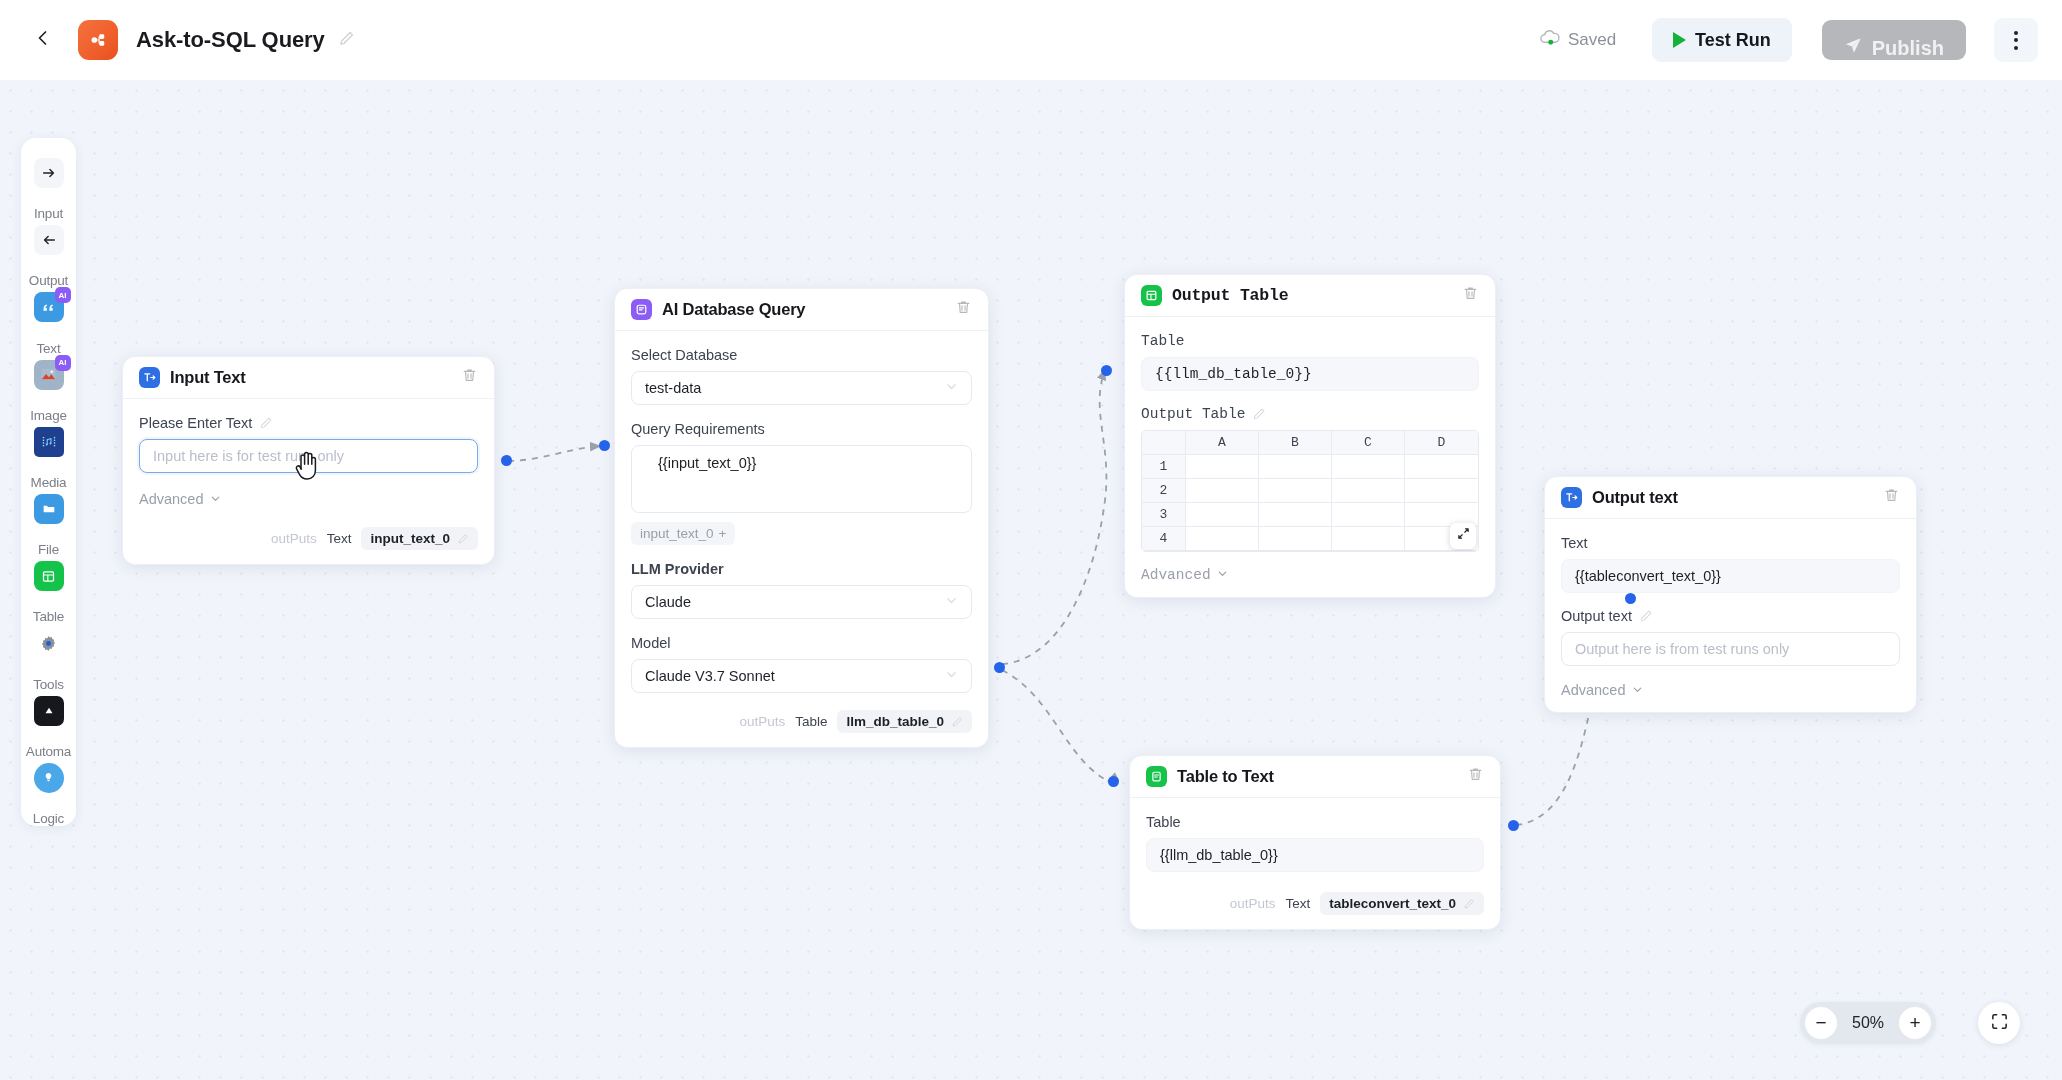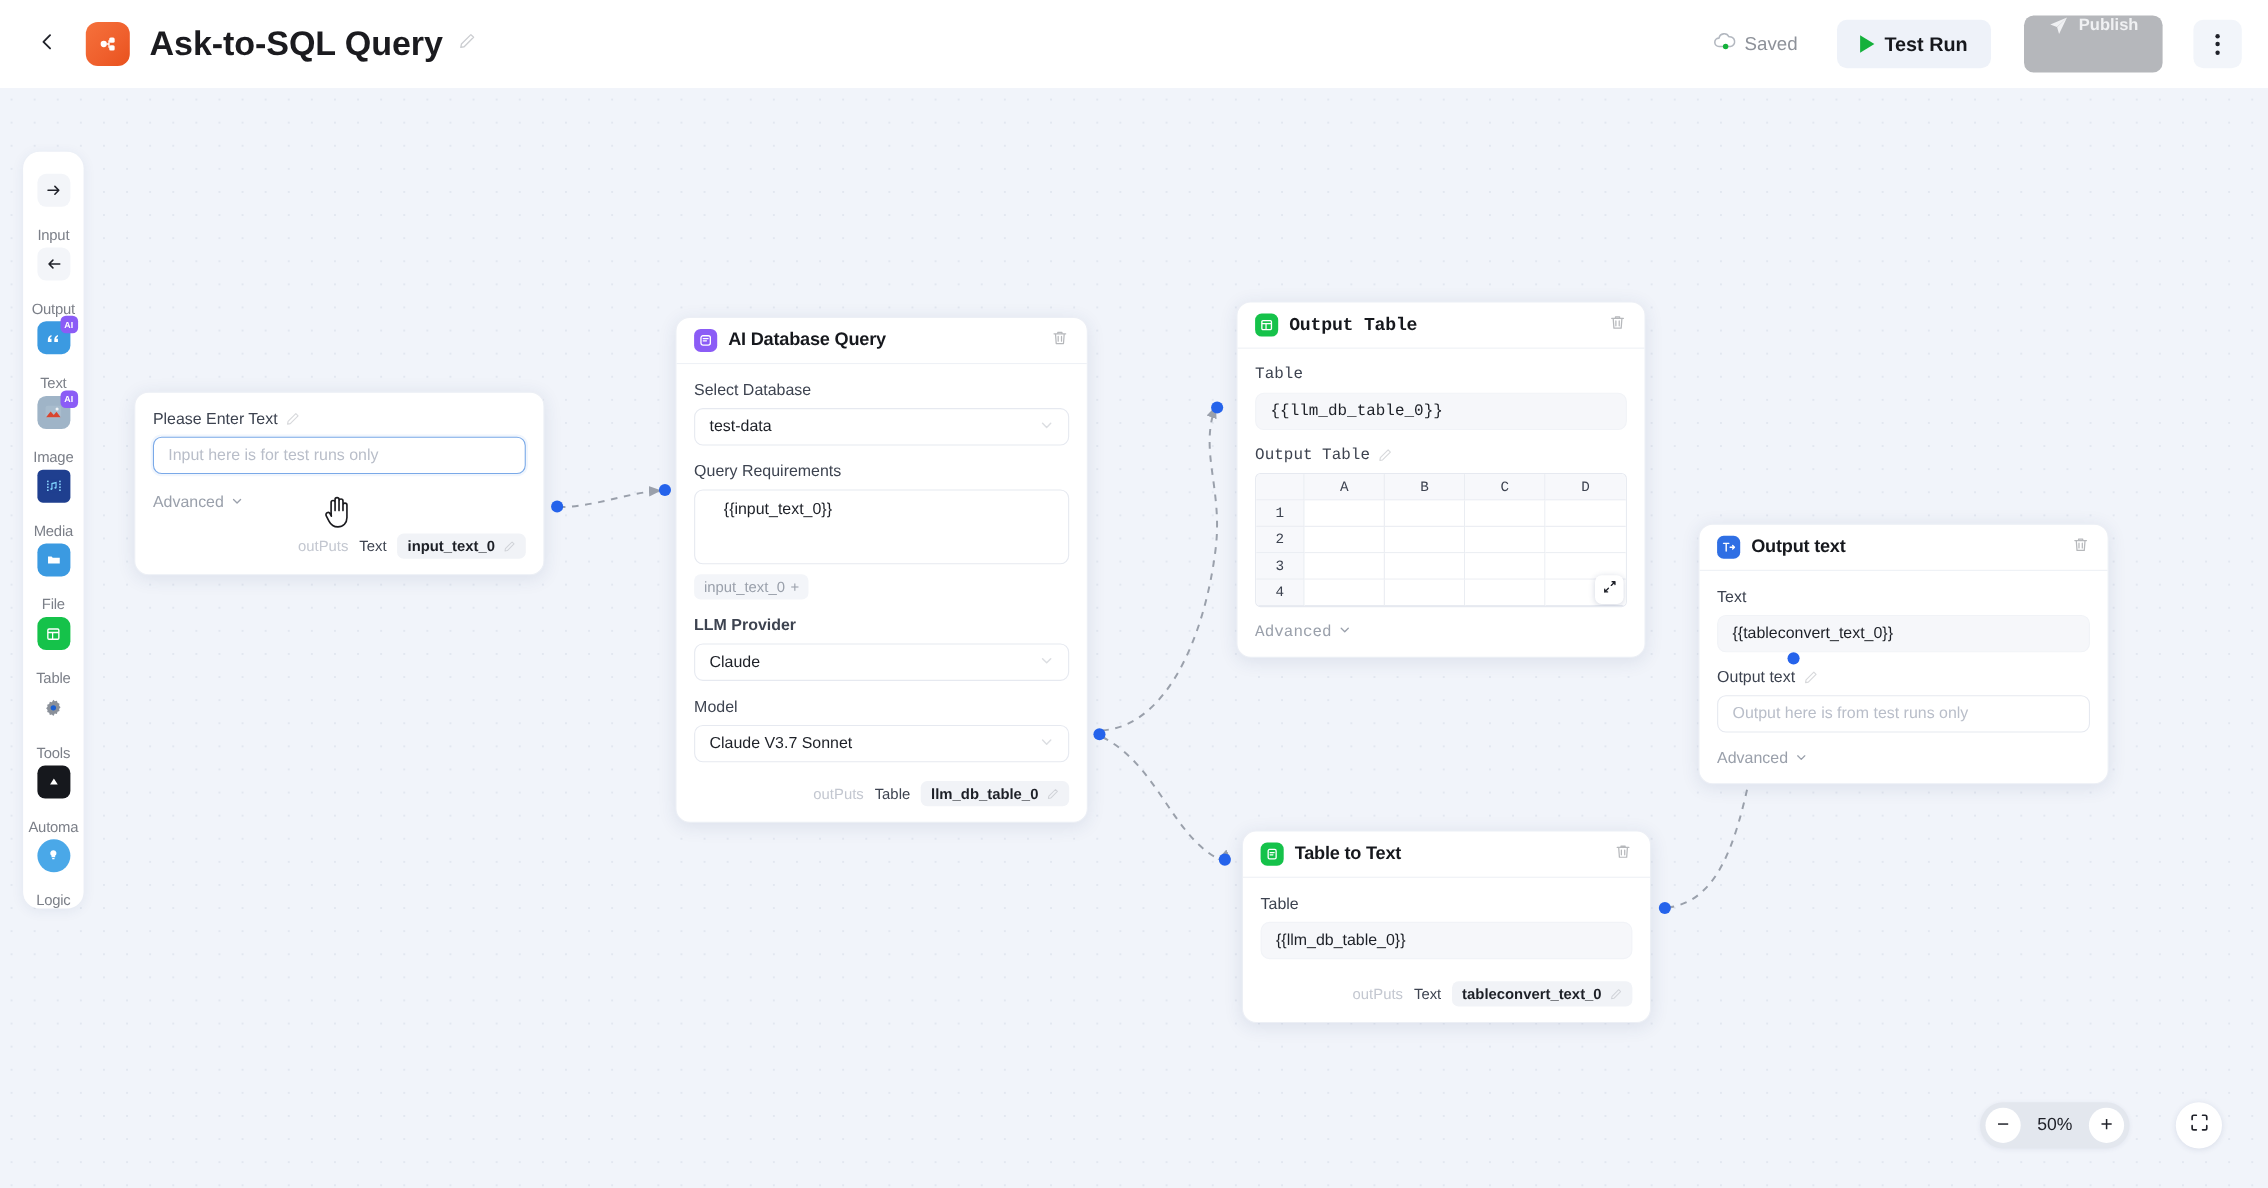--- a/index.html
+++ b/index.html
@@ -31,7 +31,7 @@
   }
   .title-text {
     margin-left: 18px;
-    font-size: 31px; font-weight: 700; color: #1b1b1f;
+    font-size: 22px; font-weight: 700; color: #1b1b1f;
     letter-spacing: -0.1px;
   }
   .title-edit { margin-left: 13px; opacity: .45; display: flex; align-items: center; cursor: pointer;}

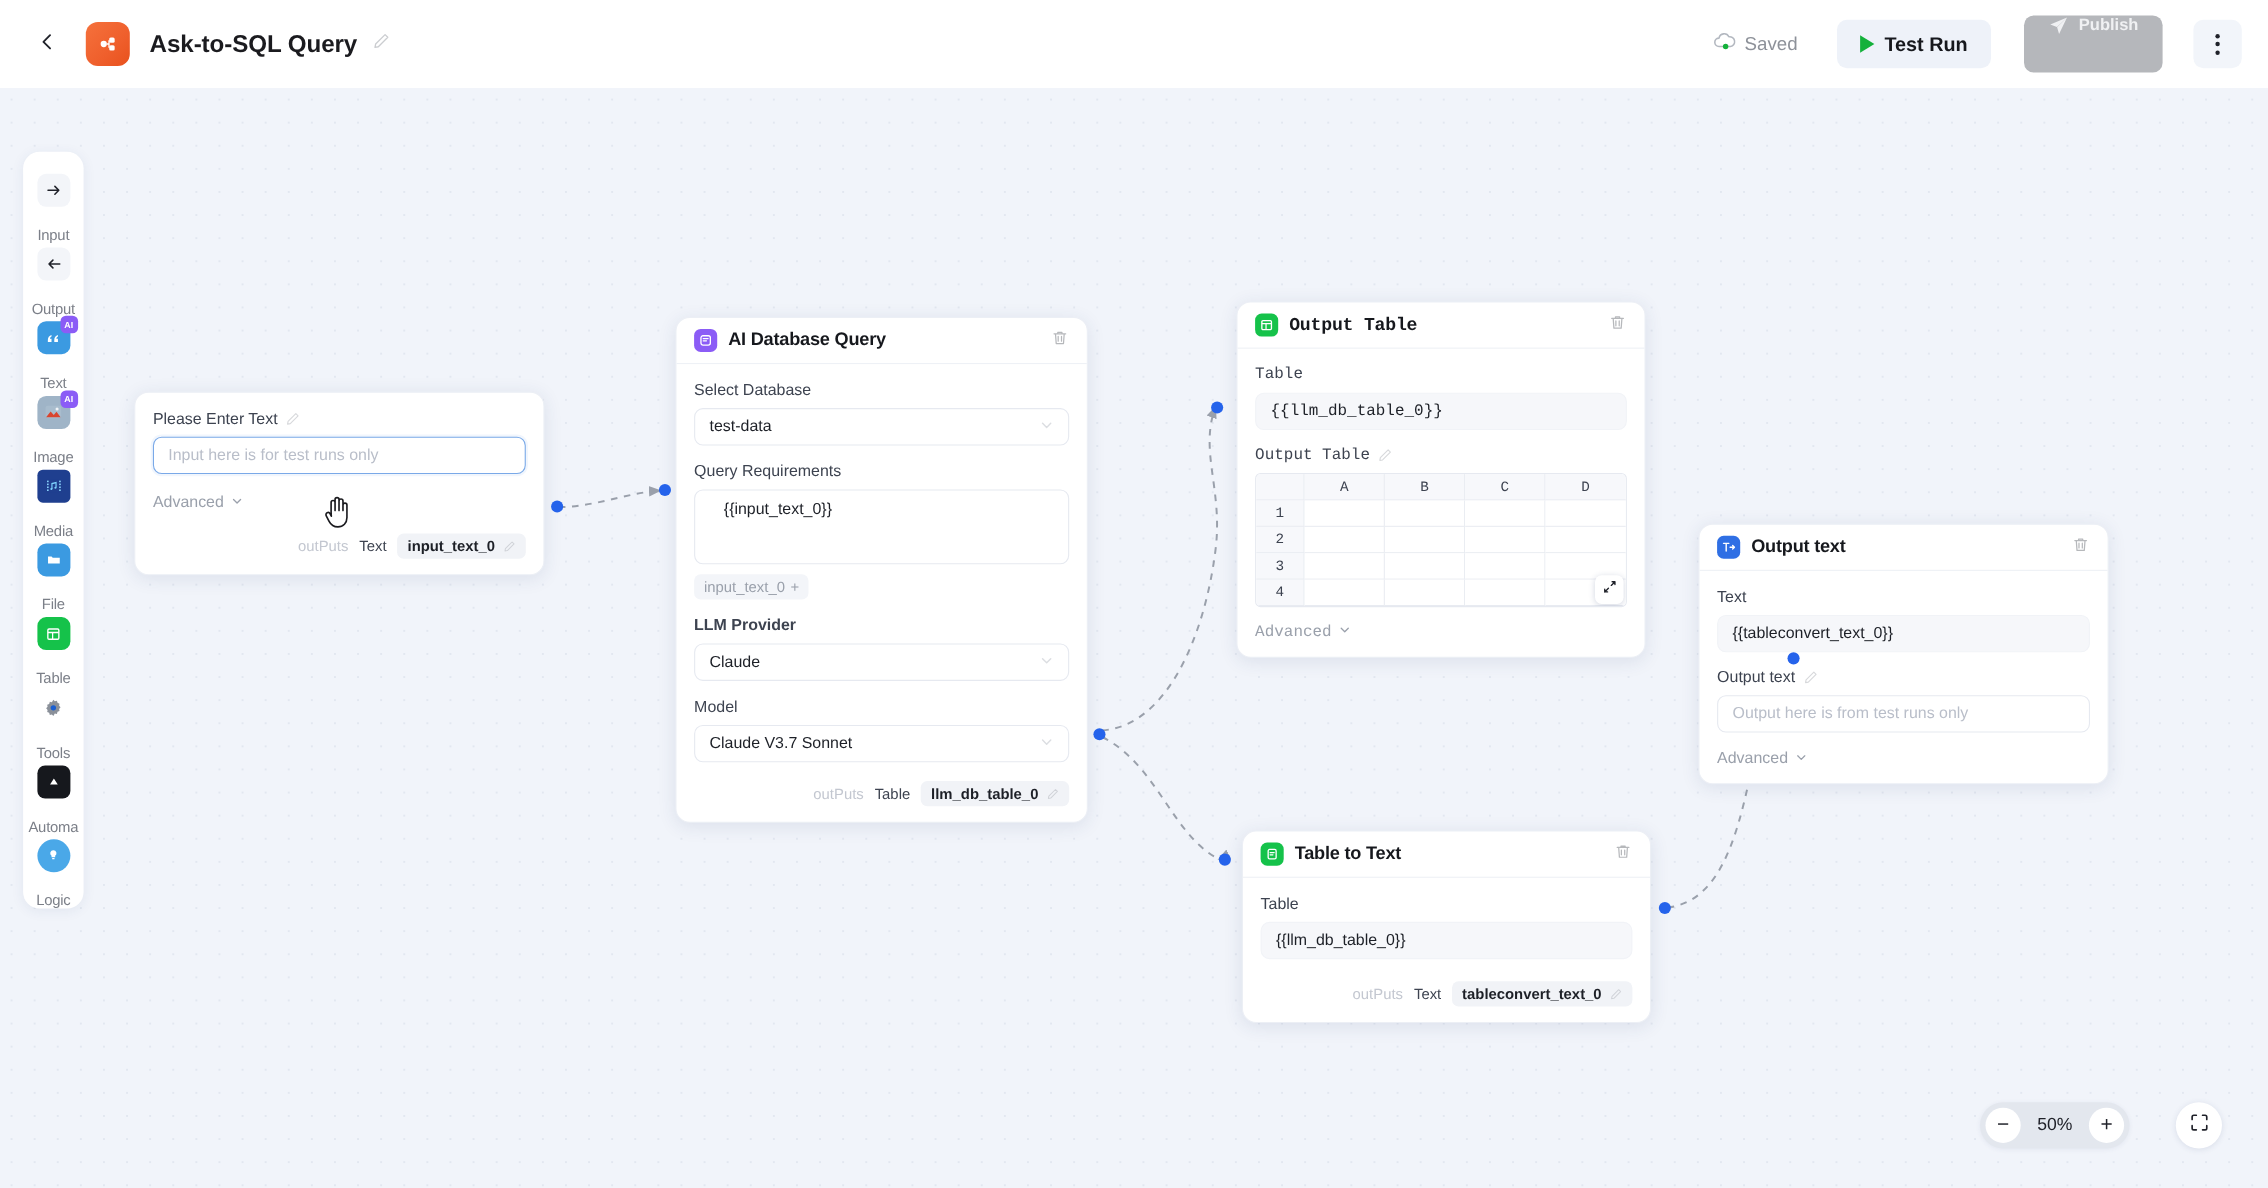--- a/index.html
+++ b/index.html
@@ -57,10 +57,10 @@
     border-bottom: 8px solid transparent;
   }
   .btn-publish {
-    display: flex; align-items: flex-start; gap: 9px;
-    height: 52px; padding: 0 22px;
+    display: flex; align-items: flex-end; gap: 9px;
+    height: 40px; padding: 0 22px;
     background: #b5b7bb; border-radius: 9px;
-    font-size: 15px; font-weight: 600; color: #f0f1f3;
+    font-size: 20px; font-weight: 600; color: #f0f1f3;
     margin-left: 16px; cursor: pointer;
   }
   .btn-more {

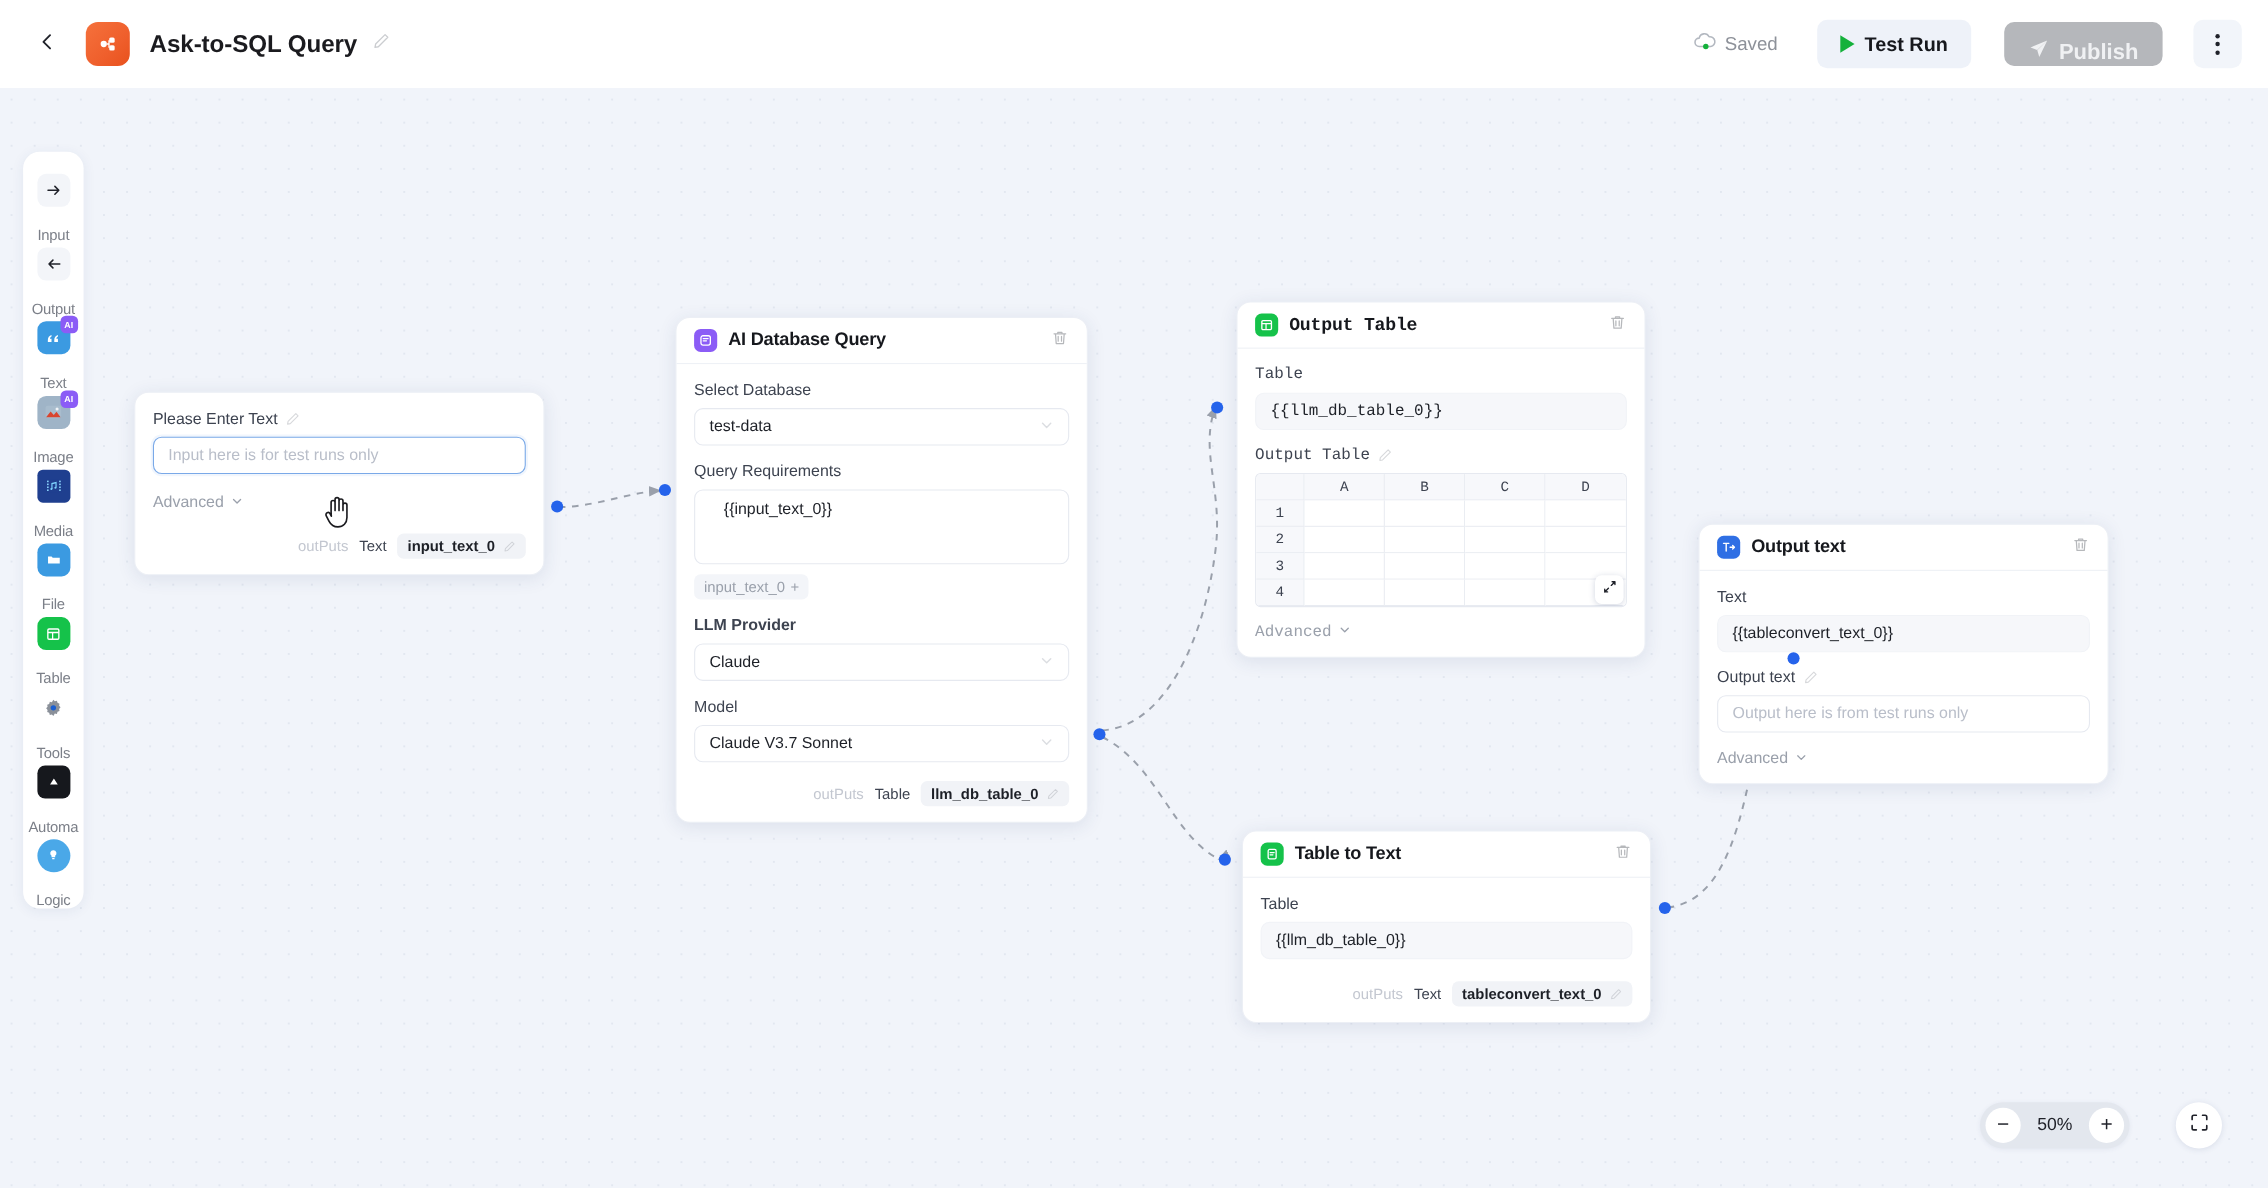--- a/index.html
+++ b/index.html
@@ -415,6 +415,22 @@
   <div class="port" style="left:1625px; top:513px;"></div>
 
   <div class="node" style="left:122px; top:276px; width:373px;">
+    <div class="node-head">
+      <div class="node-ico" style="background:#2f6fe4;">
+        <svg width="13" height="13" viewBox="0 0 14 14" fill="none">
+            <path d="M2 3.2h5.2M4.6 3.2v7.4" stroke="#fff" stroke-width="1.4" stroke-linecap="round"></path>
+            <path d="M8.4 7h4M10.9 5.2L12.7 7l-1.8 1.8" stroke="#fff" stroke-width="1.3" stroke-linecap="round" stroke-linejoin="round"></path>
+          </svg>
+      </div>
+      <div class="node-title">Input Text</div>
+      <div class="node-del">
+        <span>
+          <svg width="17" height="17" viewBox="0 0 18 18" fill="none">
+              <path d="M3.4 4.7h11.2M7 4.7V3.3h4v1.4M4.8 4.7l.7 9.4h7l.7-9.4M7.4 7.2v4.6M10.6 7.2v4.6" stroke="#52575f" stroke-width="1.2" stroke-linecap="round" stroke-linejoin="round"></path>
+            </svg>
+        </span>
+      </div>
+    </div>
     <div class="node-body">
       <div class="fld-label">
         <span>Please Enter Text</span>

